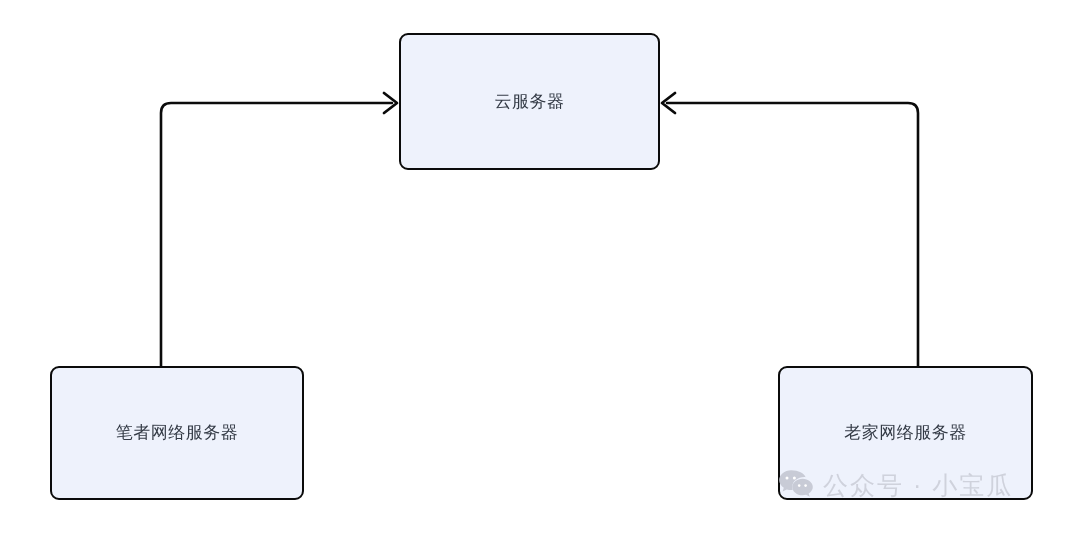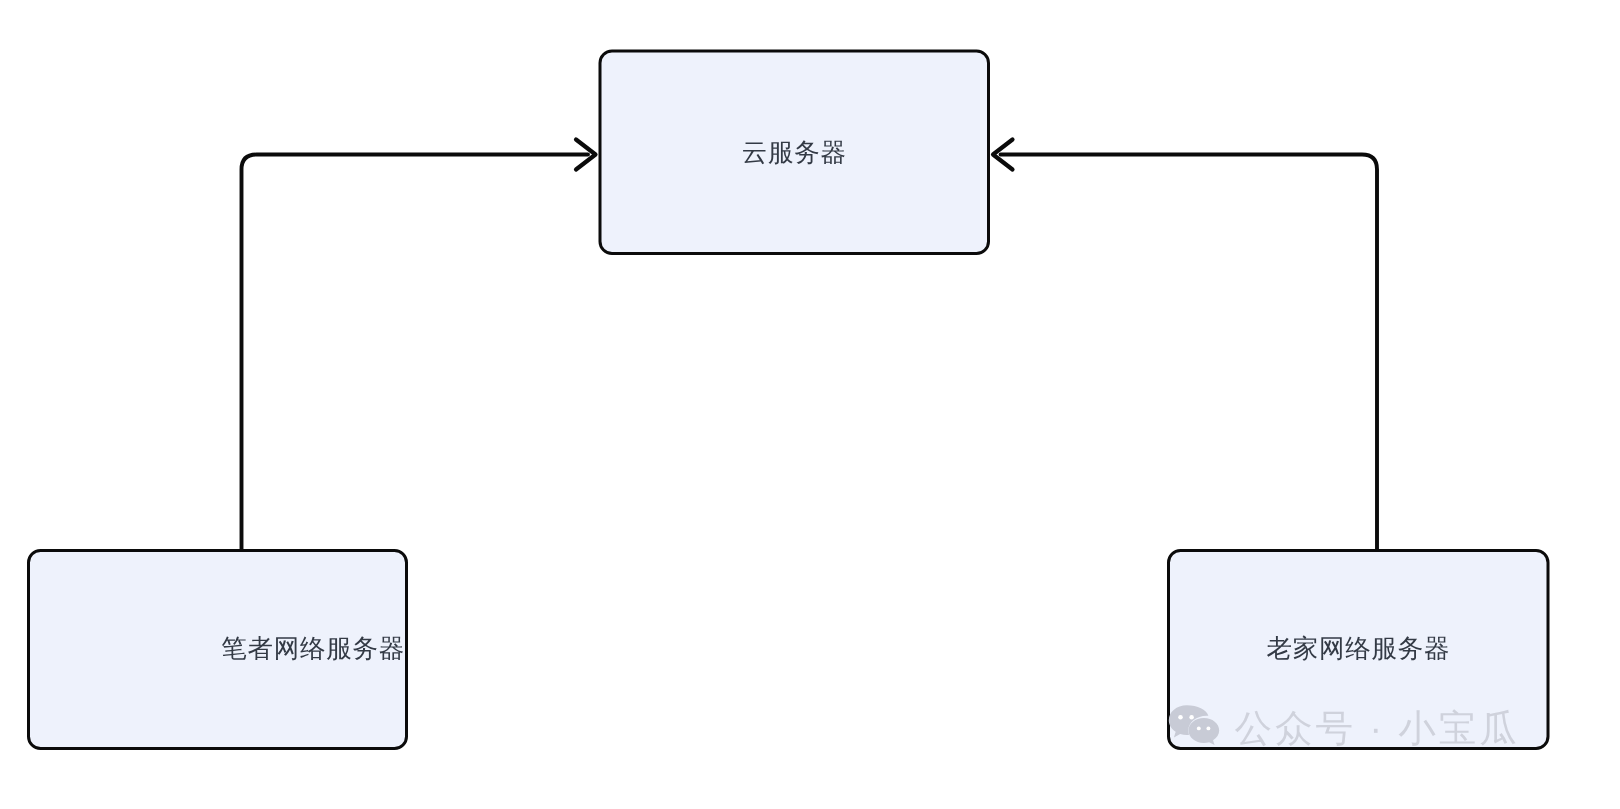--- a/index.html
+++ b/index.html
@@ -60,11 +60,10 @@
   }
 
   #node-author-server {
-    left: 18px;
+    left: 50px;
     top: 366px;
     width: 254px;
     height: 134px;
-    justify-content: flex-end;
   }
 
   #node-hometown-server {

